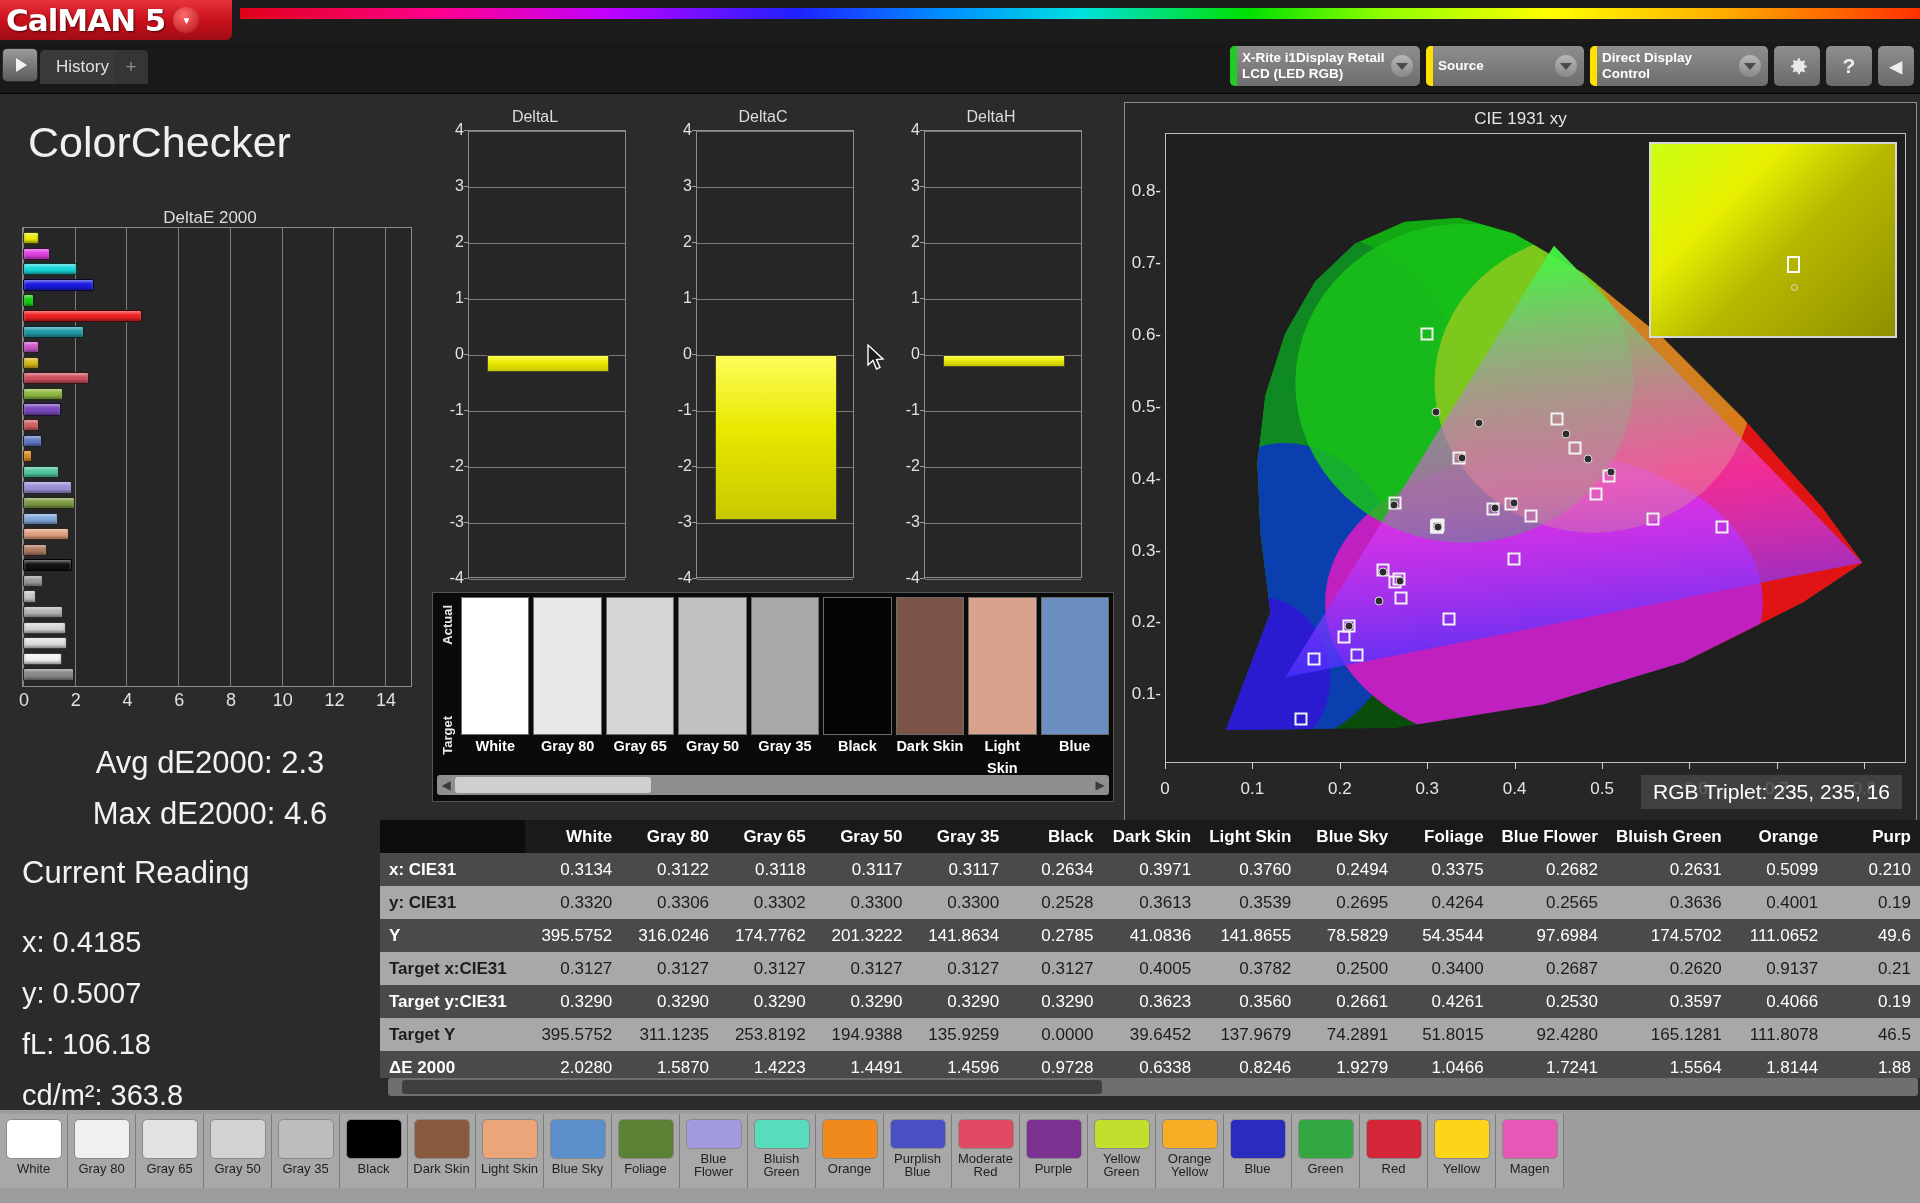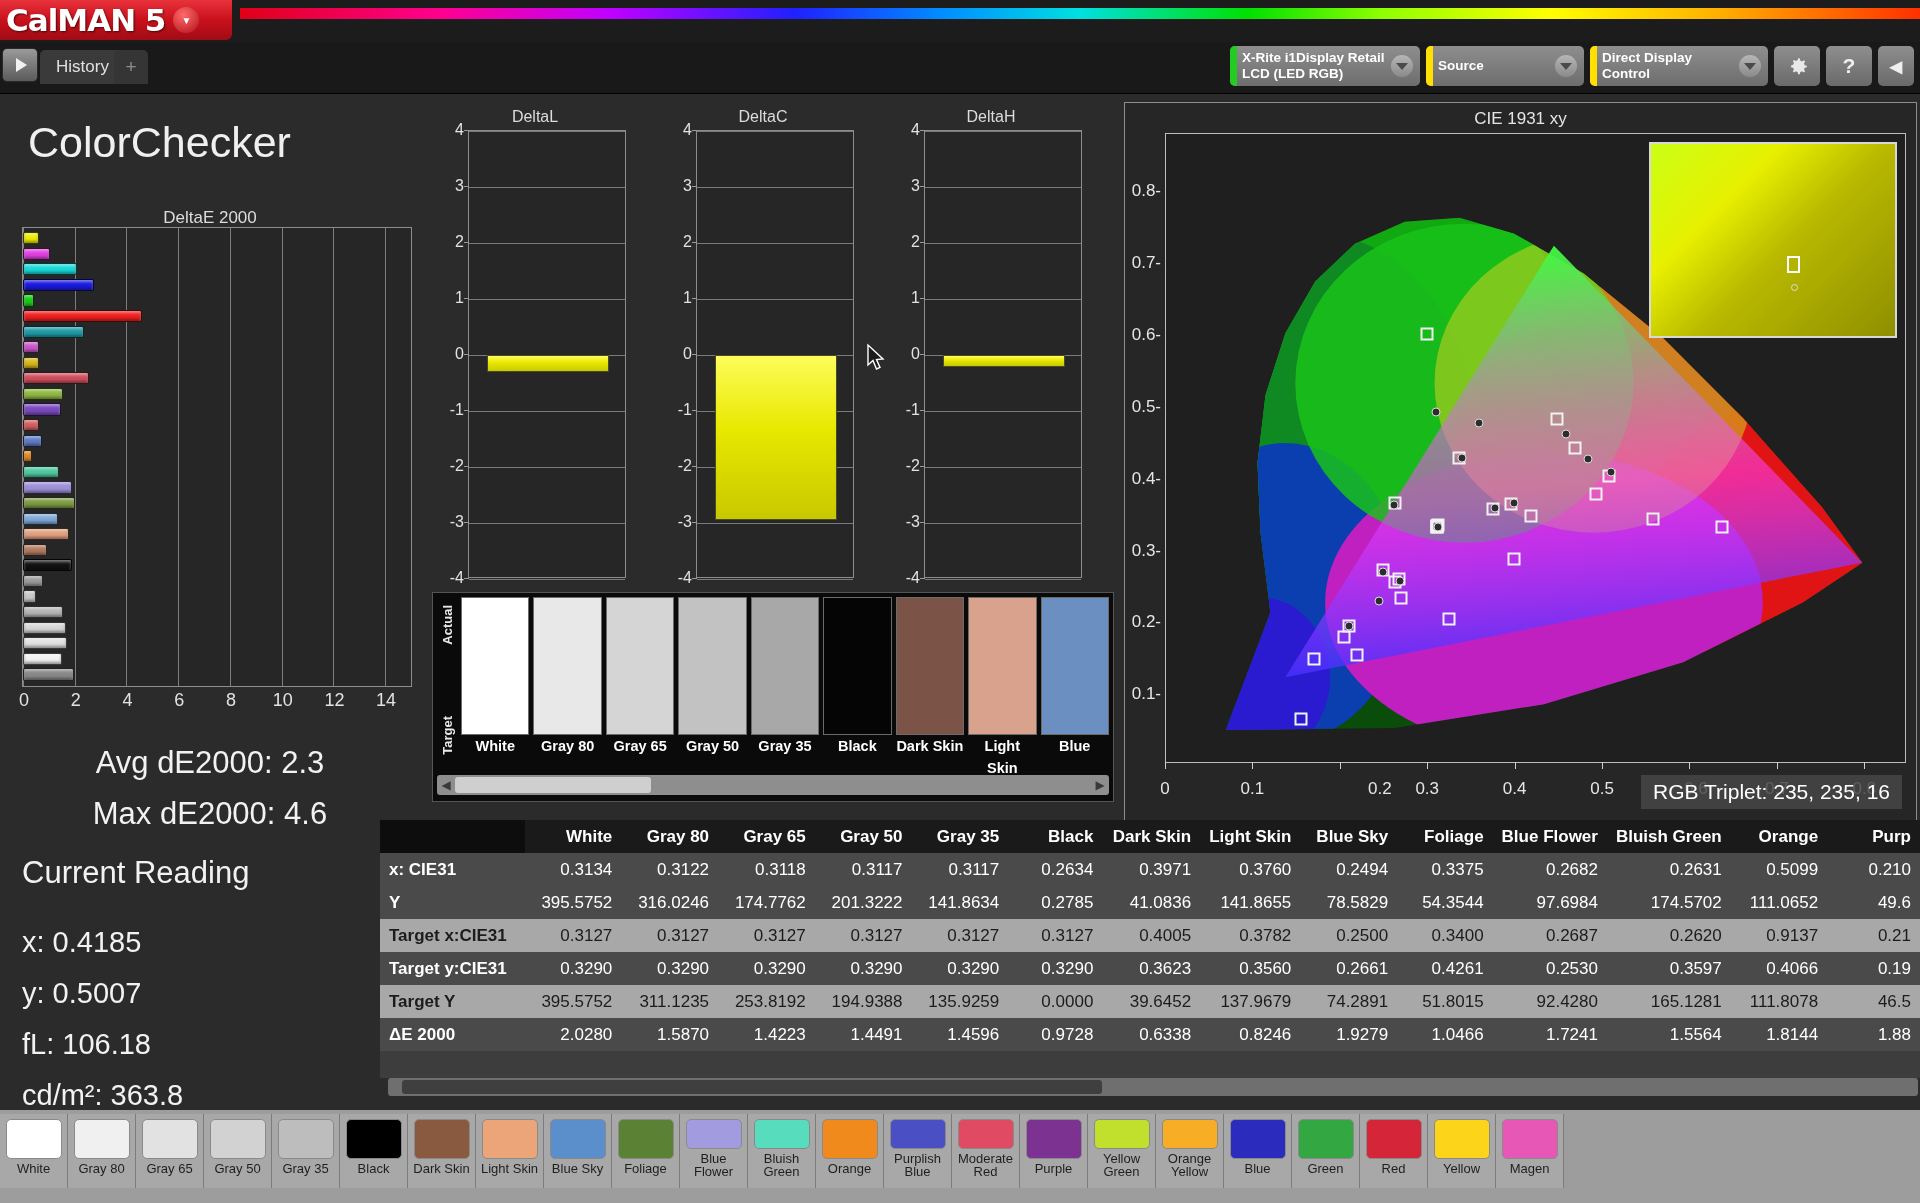--- a/index.html
+++ b/index.html
@@ -637,7 +637,7 @@
         <div class="cie-xtick" style="left: 40px; bottom: 52px;"></div>
         <div class="cie-xlab" style="left: 127.412px;">0.1</div>
         <div class="cie-xtick" style="left: 127.412px; bottom: 52px;"></div>
-        <div class="cie-xlab" style="left: 214.824px; margin-left: 40px;">0.2</div>
+        <div class="cie-xlab" style="left: 214.824px;">0.2</div>
         <div class="cie-xtick" style="left: 214.824px; bottom: 52px;"></div>
         <div class="cie-xlab" style="left: 302.235px;">0.3</div>
         <div class="cie-xtick" style="left: 302.235px; bottom: 52px;"></div>

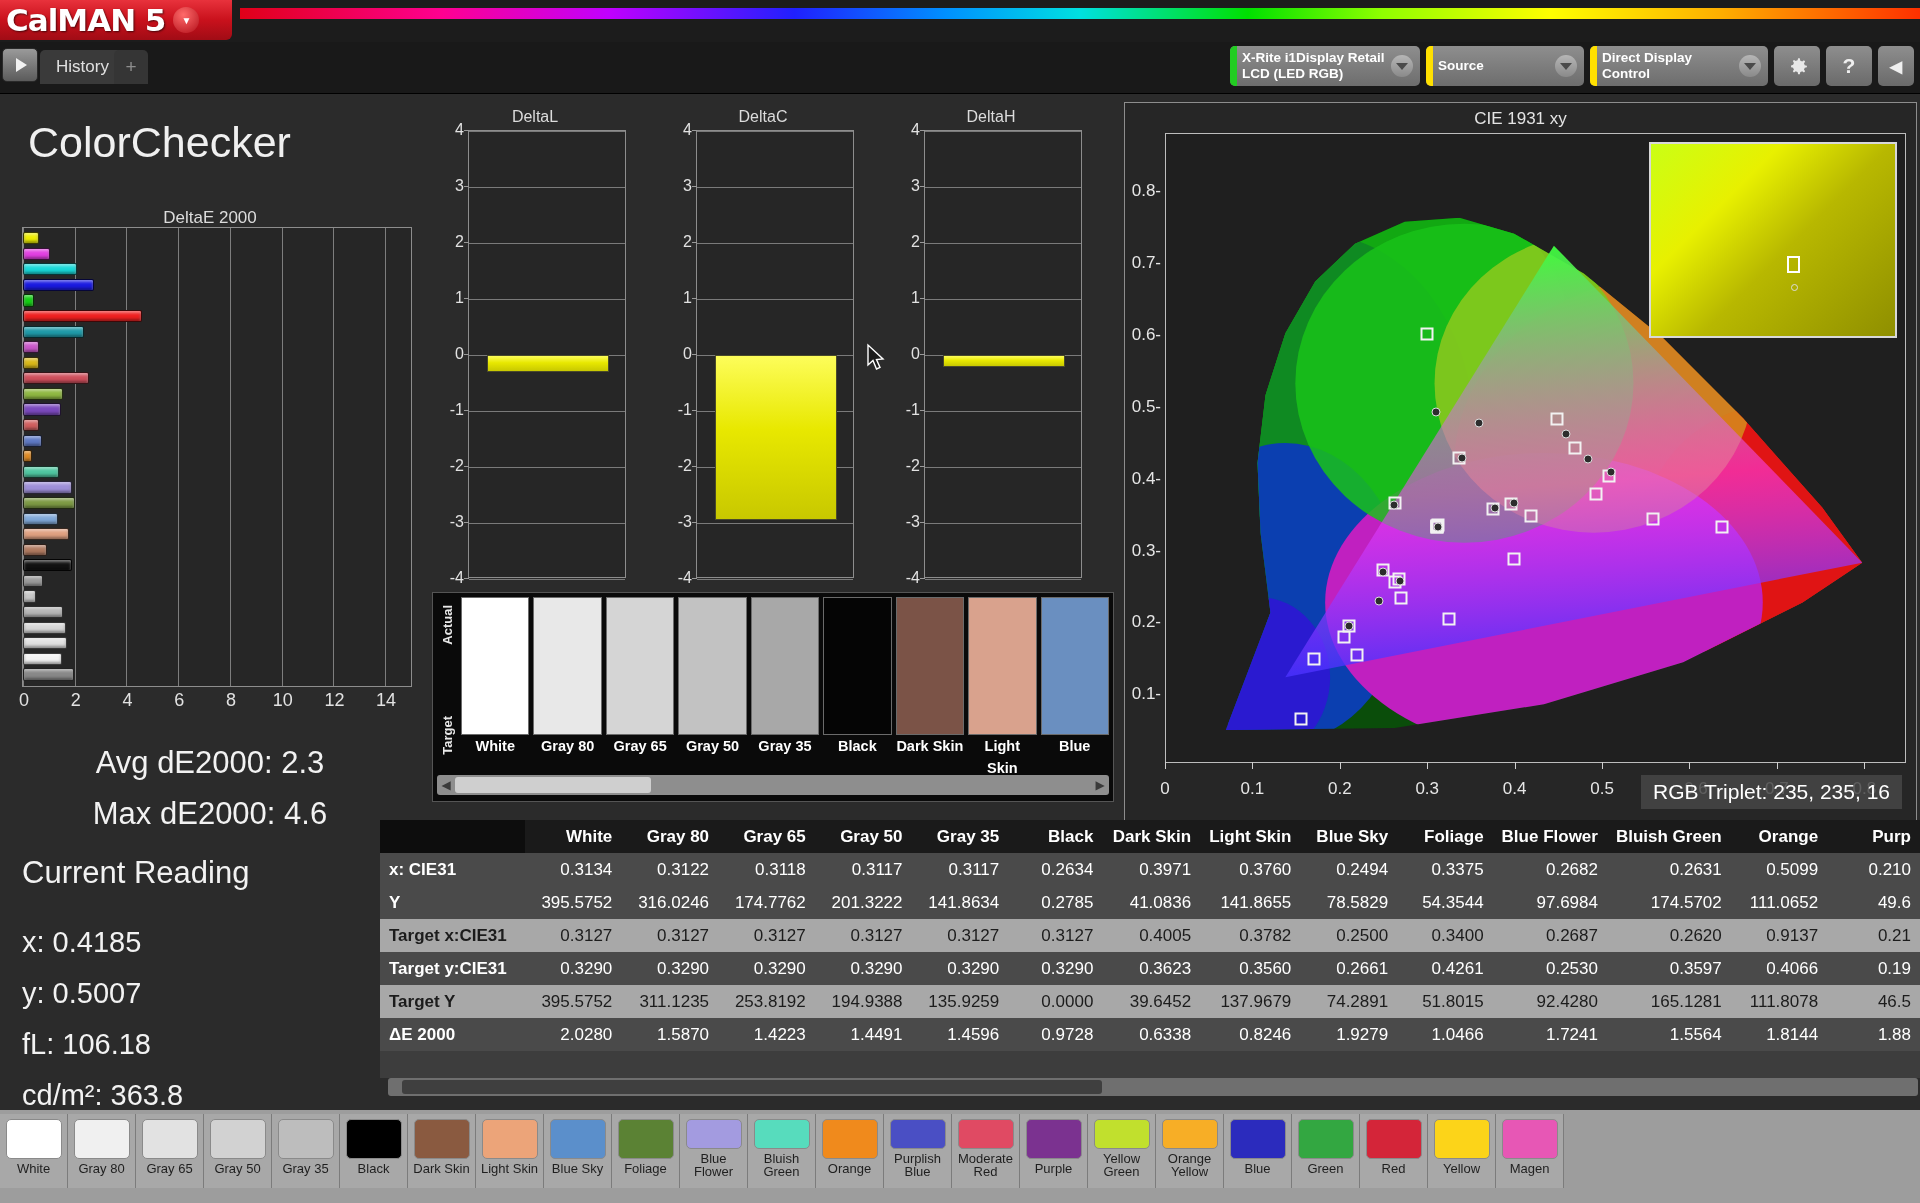--- a/index.html
+++ b/index.html
@@ -694,6 +694,23 @@
             <td>0.2631</td>
             <td>0.5099</td>
             <td>0.210</td>
+          </tr>
+          <tr class="even">
+            <td class="rowhdr">y: CIE31</td>
+            <td>0.3320</td>
+            <td>0.3306</td>
+            <td>0.3302</td>
+            <td>0.3300</td>
+            <td>0.3300</td>
+            <td>0.2528</td>
+            <td>0.3613</td>
+            <td>0.3539</td>
+            <td>0.2695</td>
+            <td>0.4264</td>
+            <td>0.2565</td>
+            <td>0.3636</td>
+            <td>0.4001</td>
+            <td>0.19</td>
           </tr>
           <tr class="odd">
             <td class="rowhdr">Y</td>

